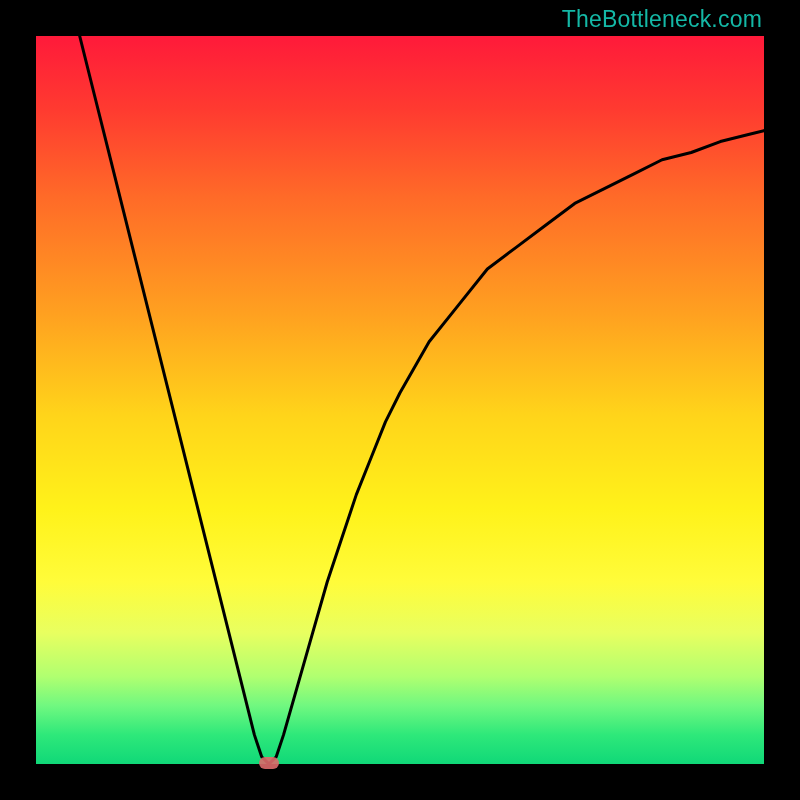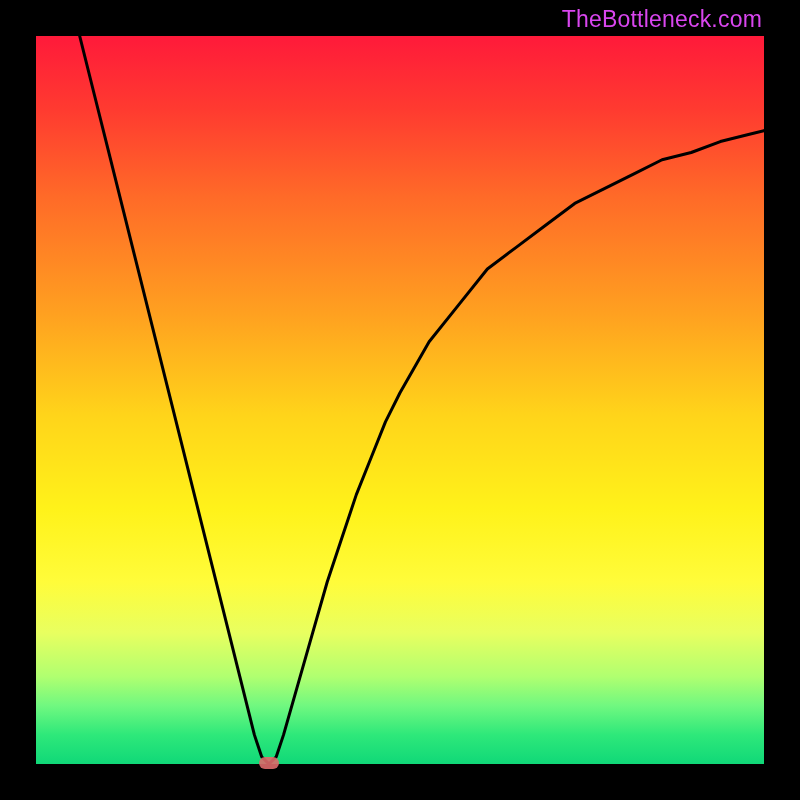--- a/index.html
+++ b/index.html
@@ -37,7 +37,7 @@
     position: absolute;
     top: 6px;
     right: 38px;
-    color: #d946ef;
+    color: #14b8a6;
     font-size: 23px;
     font-weight: 400;
     letter-spacing: 0.2px;

